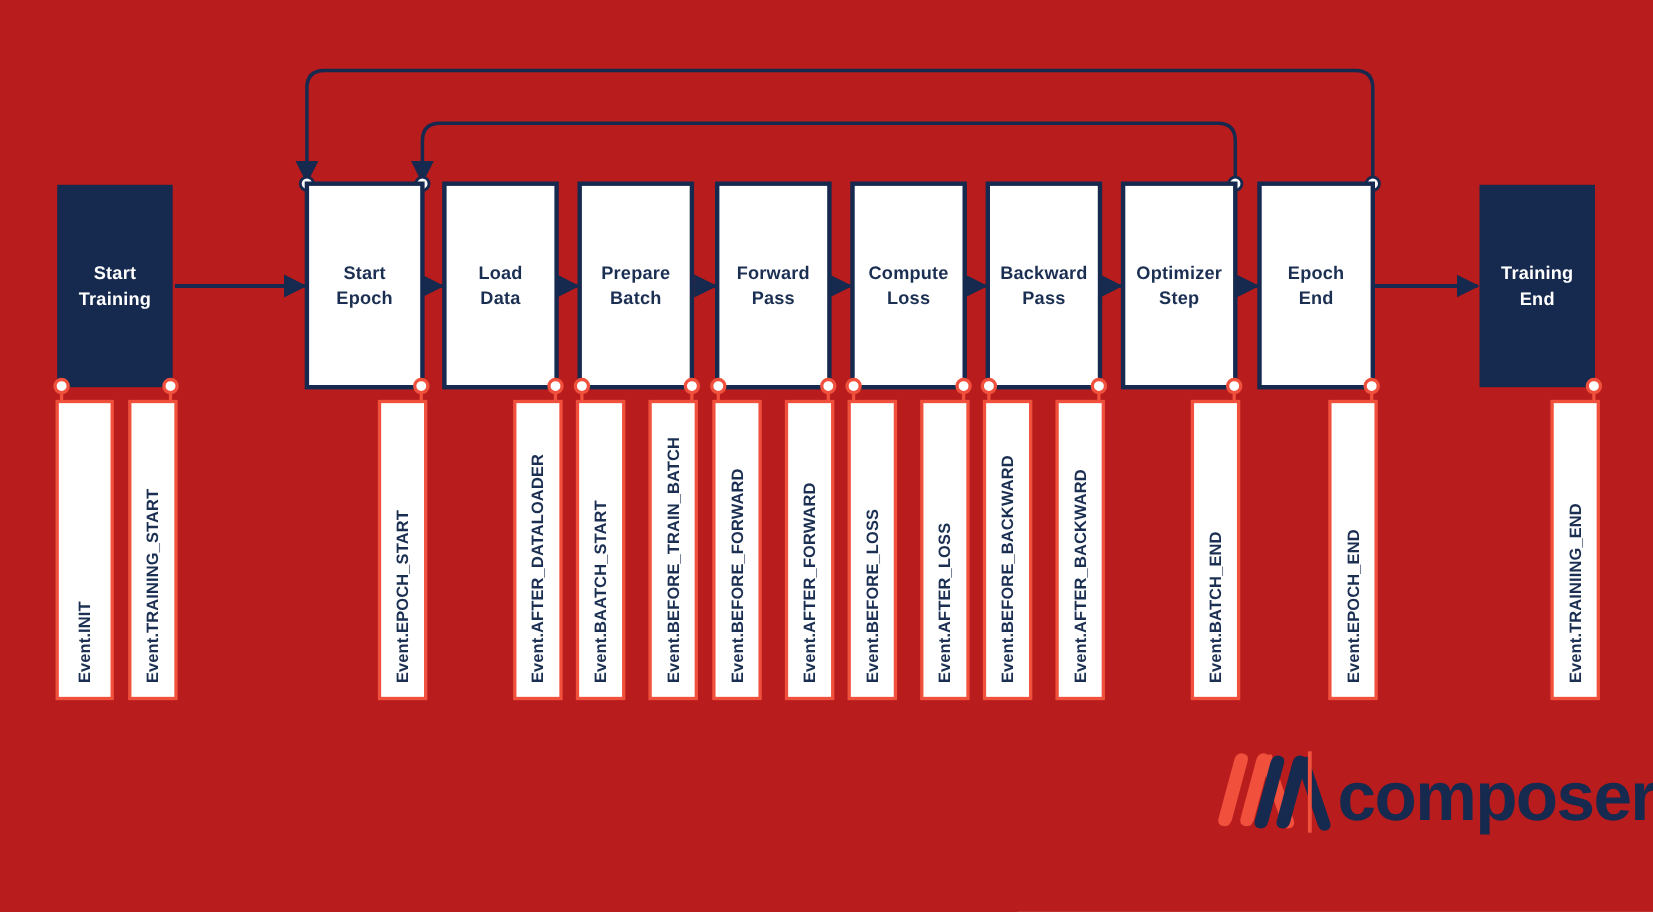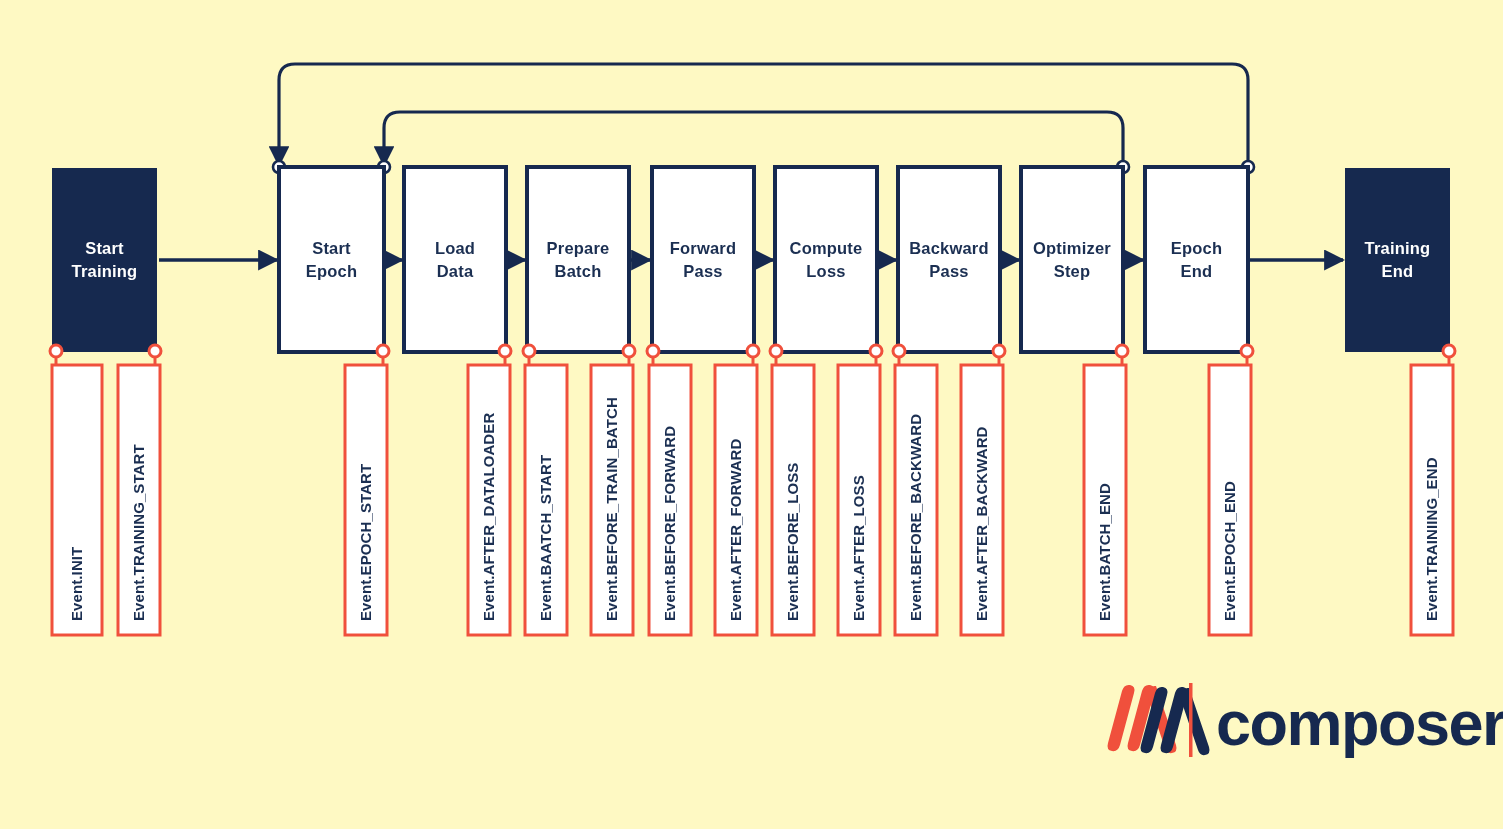--- a/index.html
+++ b/index.html
@@ -15,7 +15,7 @@
     position: relative;
     width: 1503px;
     height: 829px;
-    background: #fef9c3;
+    background: #b91c1c;
     overflow: hidden;
   }
   #diagram-svg {

